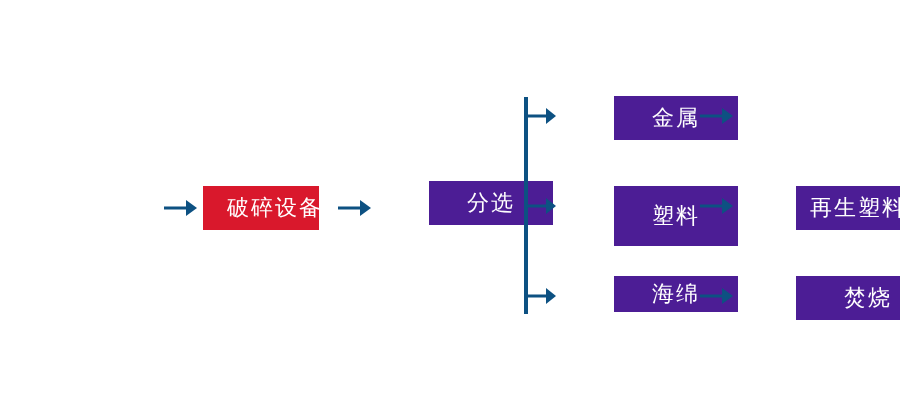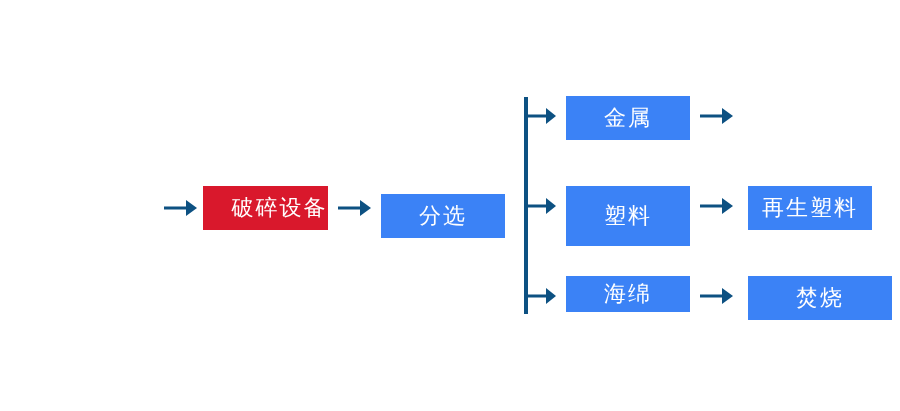--- a/index.html
+++ b/index.html
@@ -32,7 +32,7 @@
     white-space: nowrap;
     user-select: none;
   }
-  .node.blue { background: #3b82f6; }
+  .node.blue { background: #4c1d95; margin-left: 48px; }
   .node.red  { background: #d9182c; }
 
   .arrow {

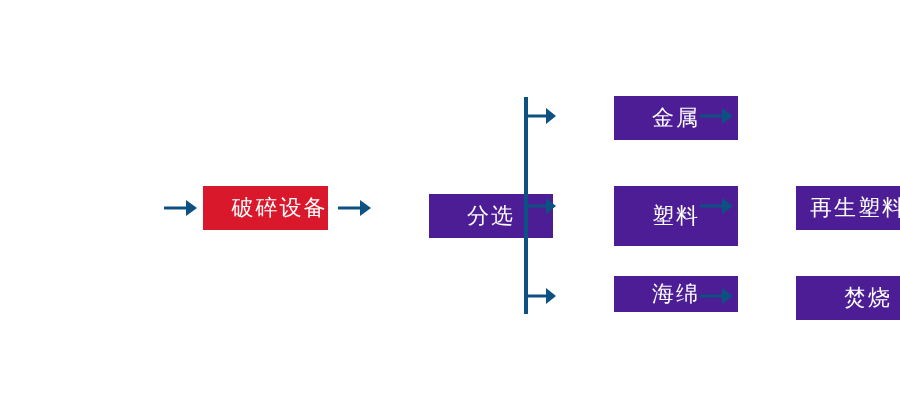--- a/index.html
+++ b/index.html
@@ -68,7 +68,7 @@
     </svg>
   </div>
 
-  <div class="node red" style="left:203px; top:186px; width:125px; height:44px;padding-left:28px;">破碎设备</div>
+  <div class="node red" style="left:203px; top:186px; width:116px; height:44px;padding-left:28px;">破碎设备</div>
 
   <div class="arrow" style="left:338px; top:195px;">
     <svg width="34" height="26" viewBox="0 0 34 26" aria-hidden="true">

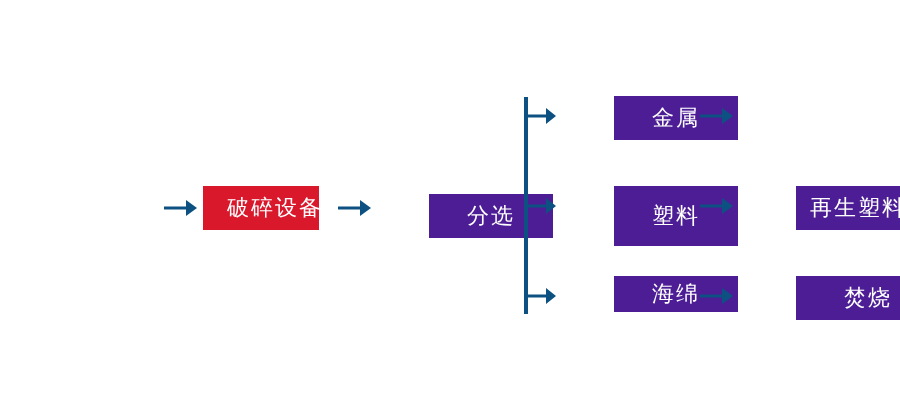--- a/index.html
+++ b/index.html
@@ -76,7 +76,7 @@
     </svg>
   </div>
 
-  <div class="node blue" style="left:381px; top:194px; width:124px; height:44px;">分选</div>
+  <div class="node blue" style="left:381px; top:181px; width:124px; height:44px;">分选</div>
 
   <div class="trunk" style="left:524px; top:97px; width:4px; height:217px;"></div>
 

